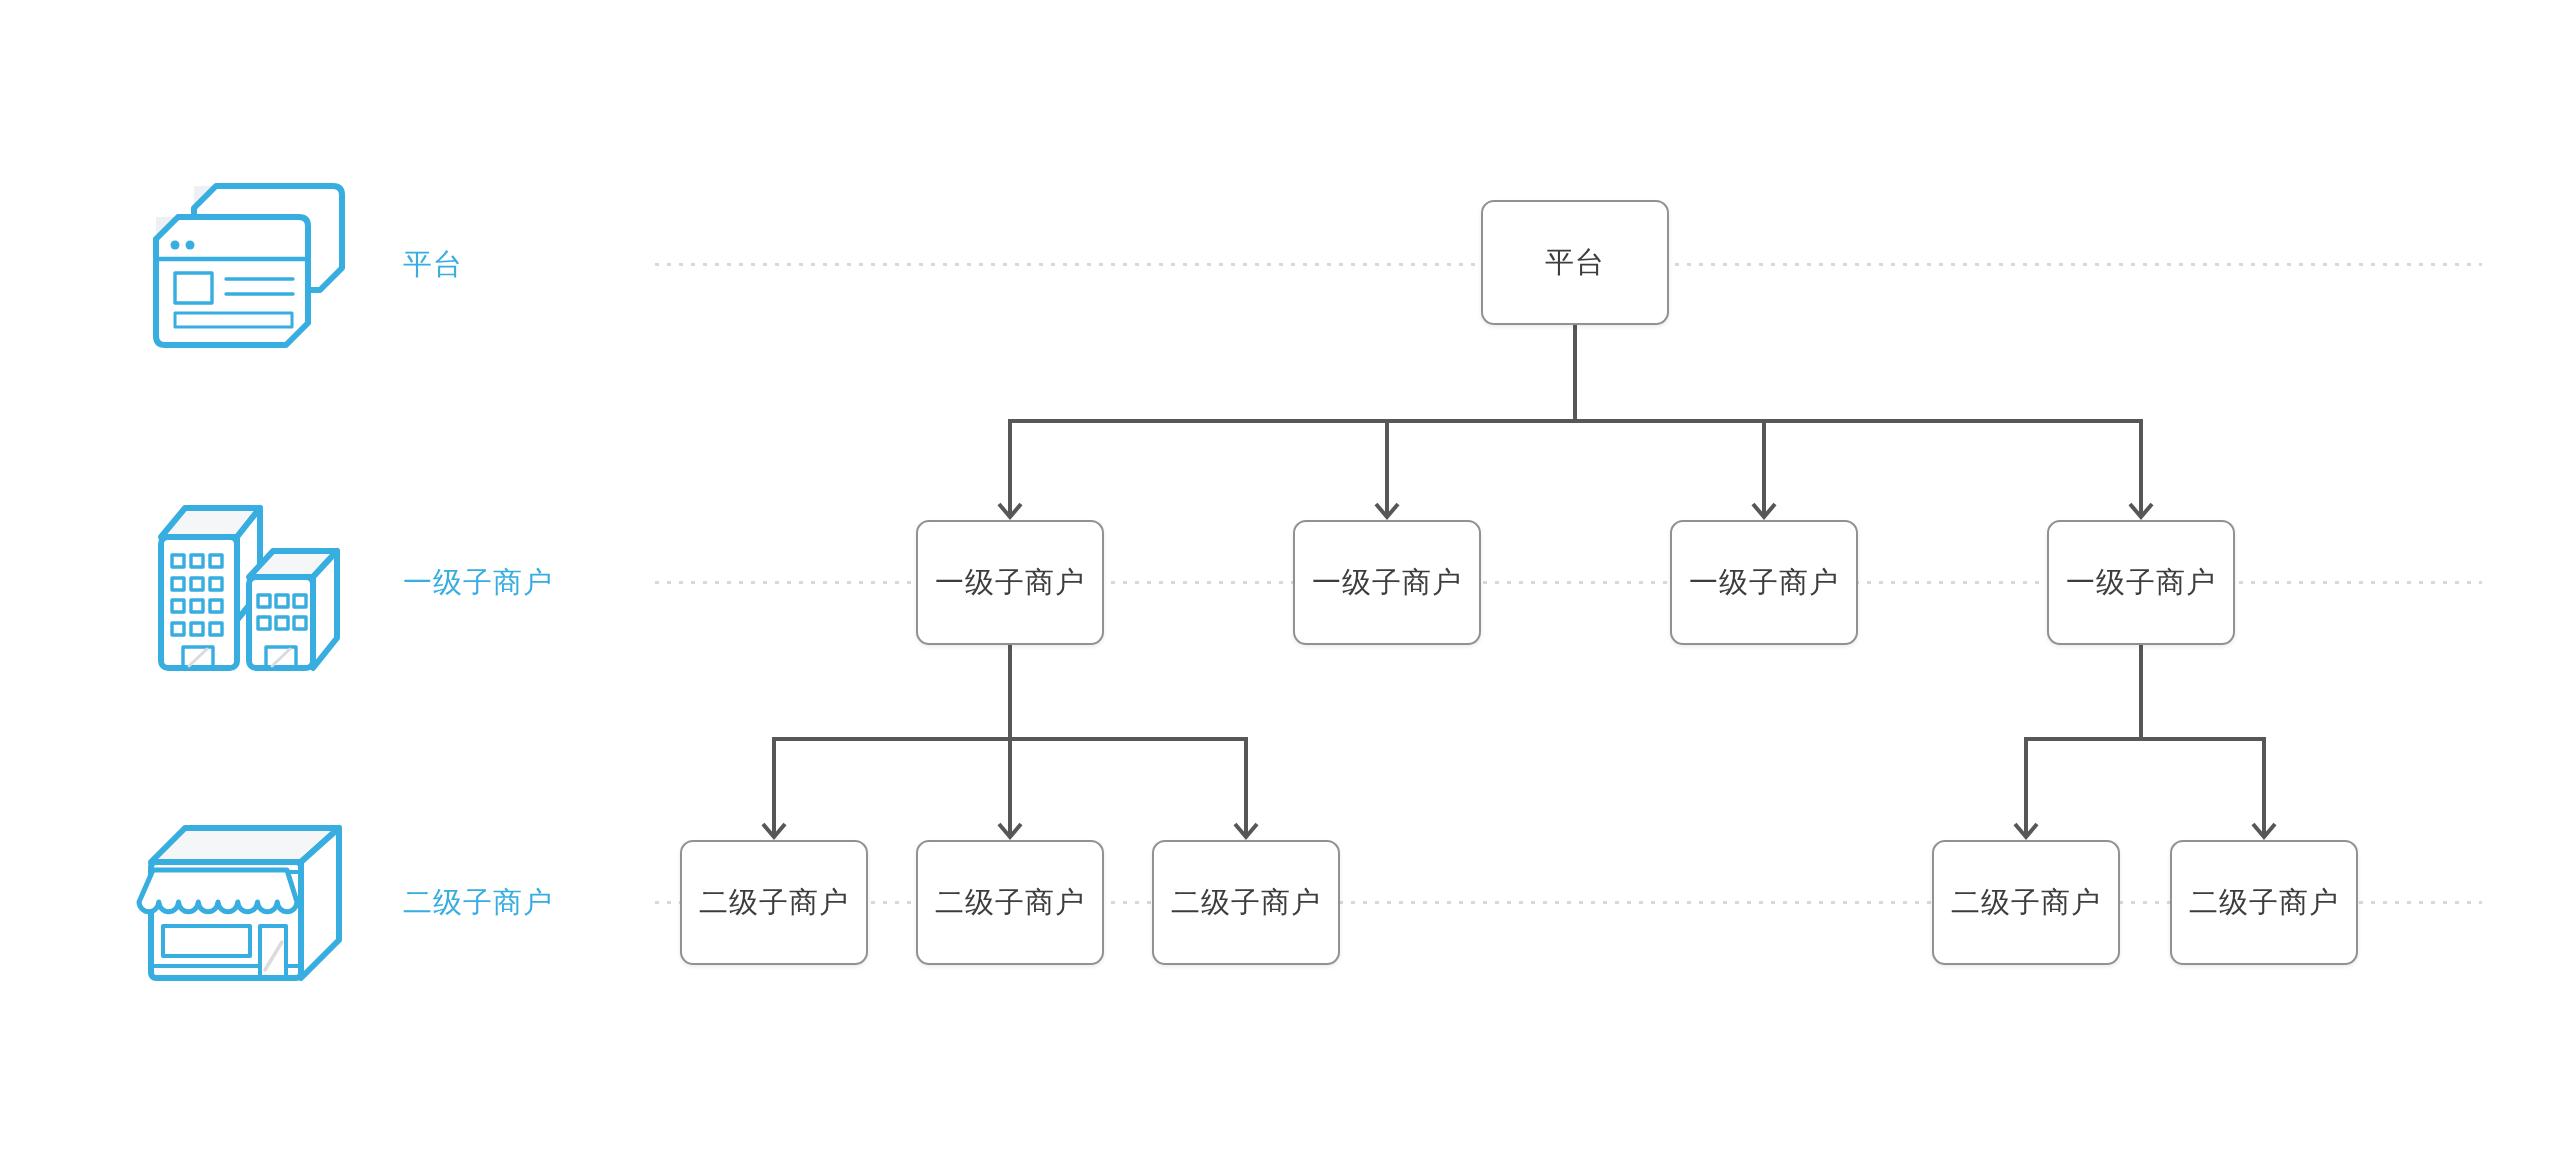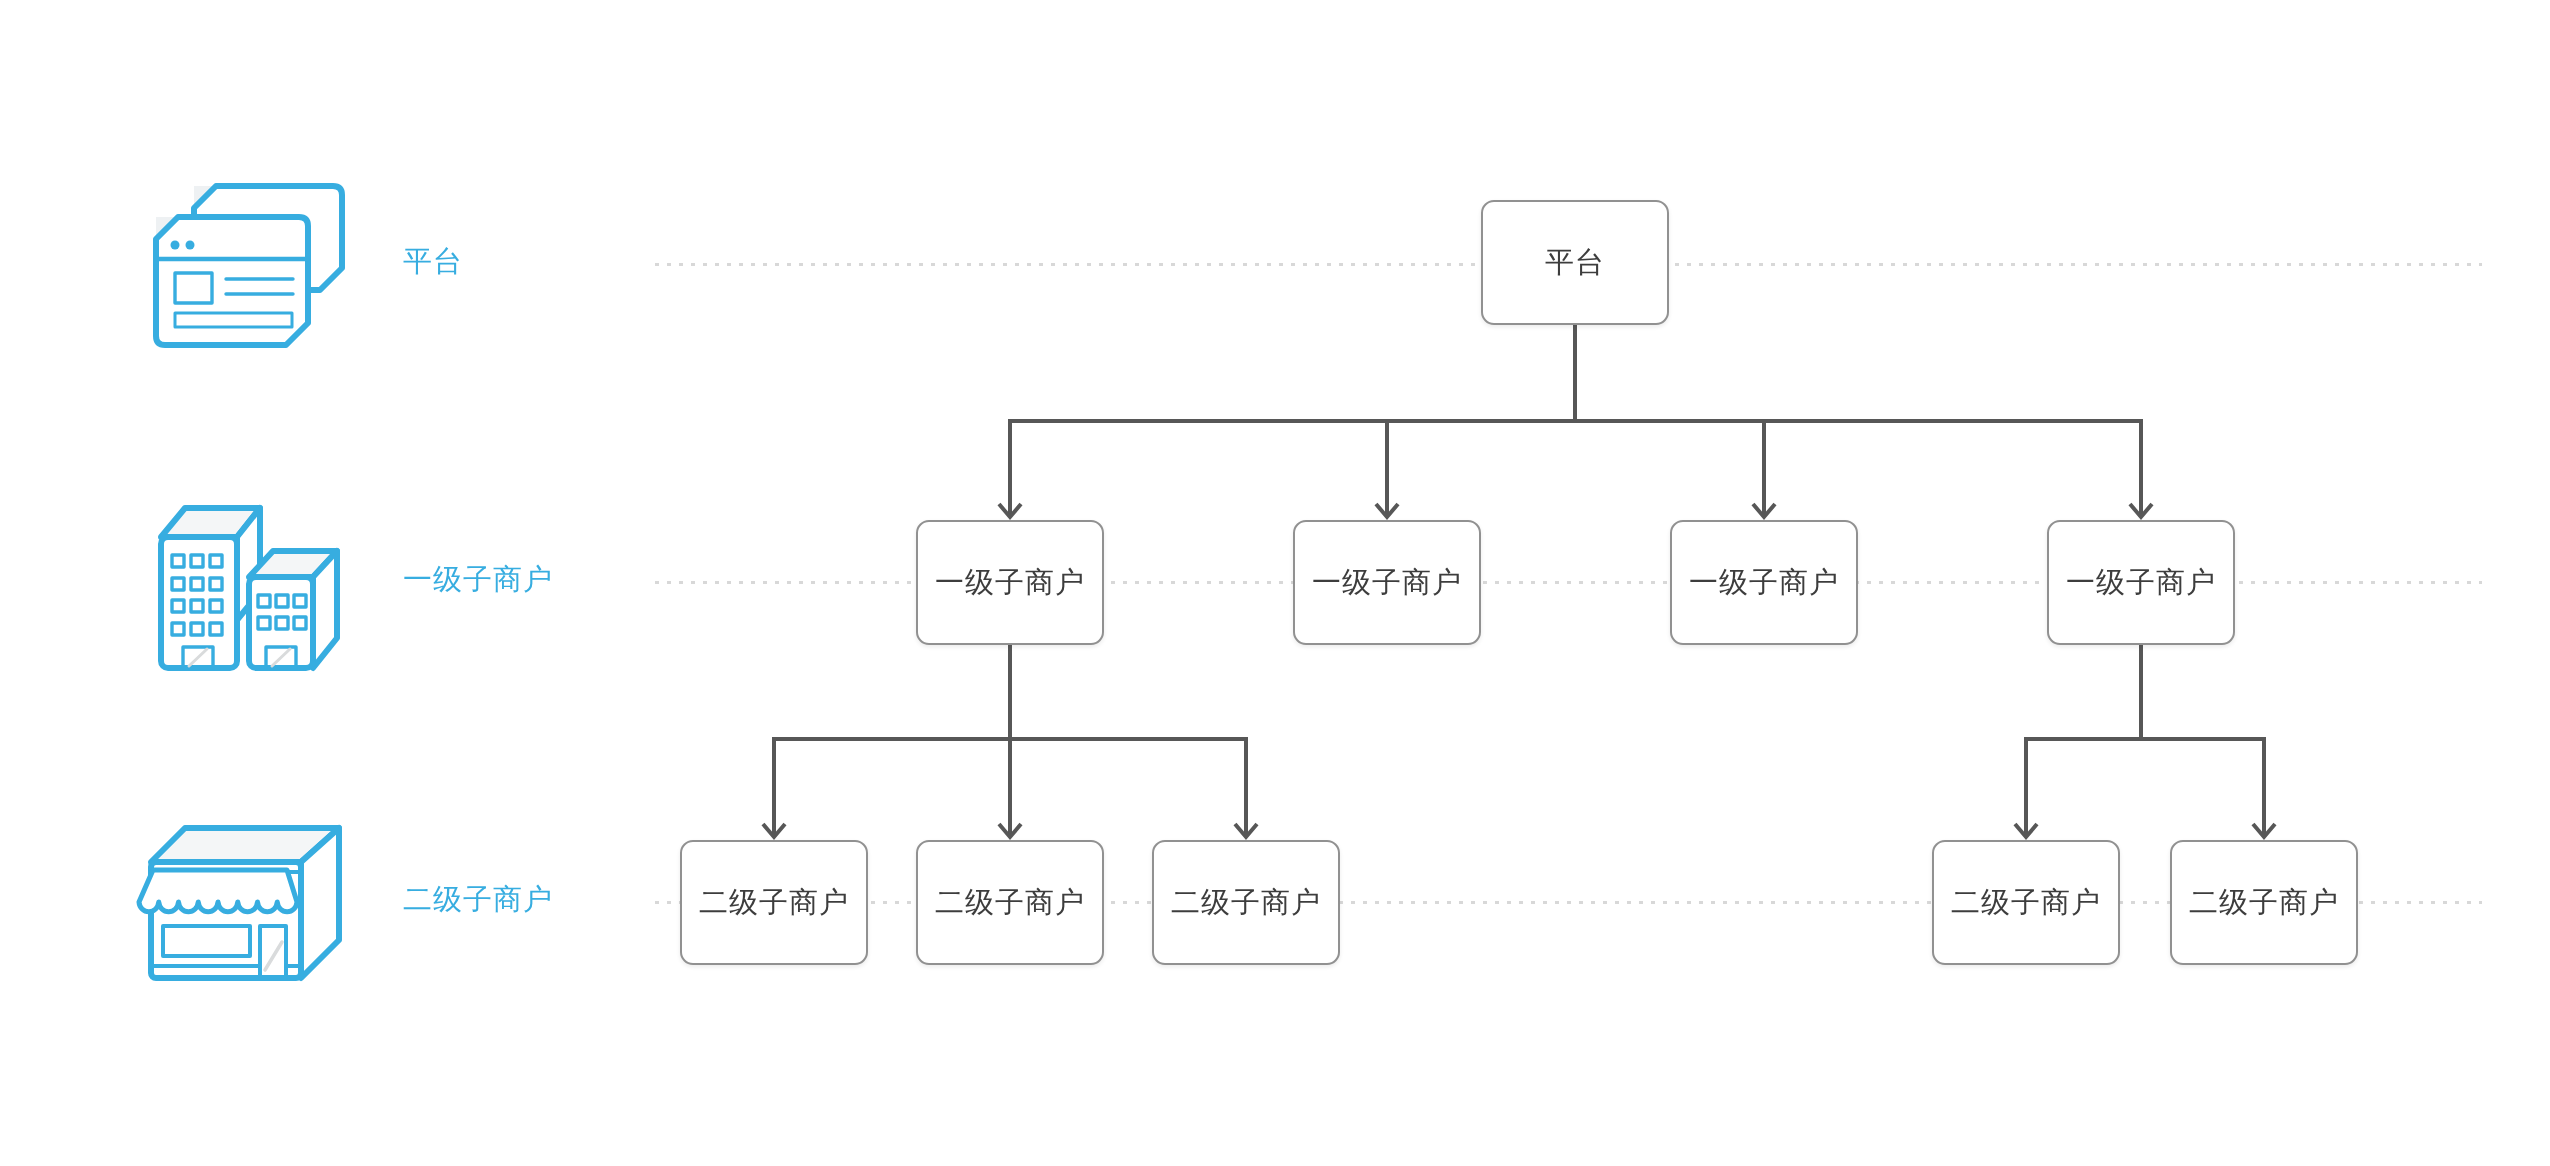--- a/index.html
+++ b/index.html
@@ -9,7 +9,7 @@
     height:1166px;
     background:#ffffff;
     overflow:hidden;
-    font-family:Liberation Mono, monospace;
+    font-family:Liberation Sans, sans-serif;
   }
   .dotted{
     position:absolute;

